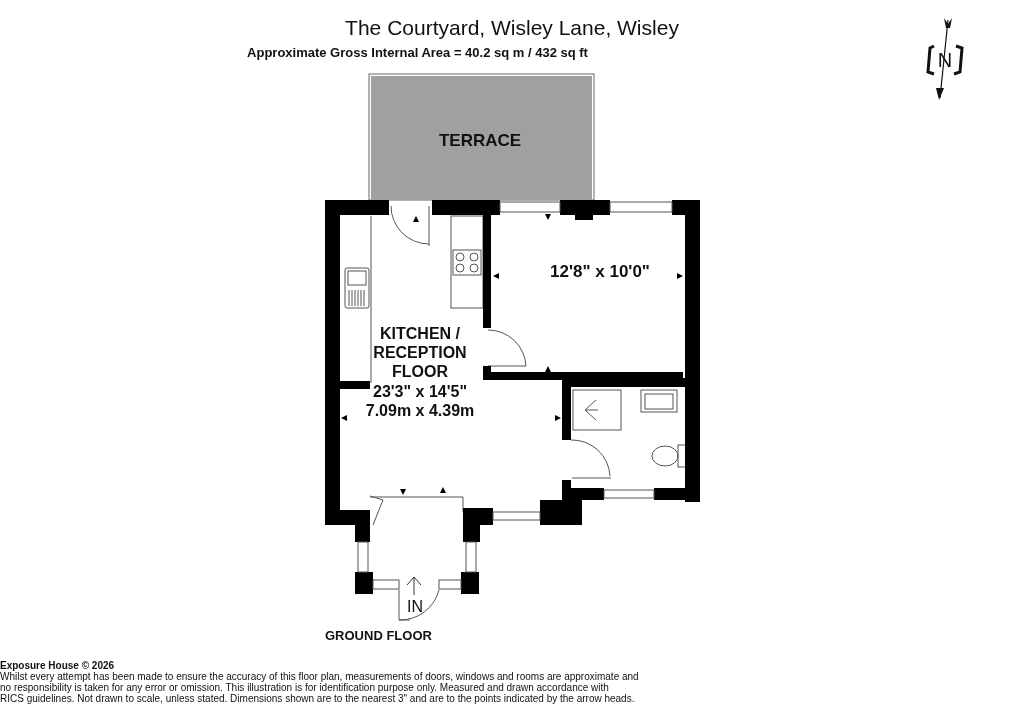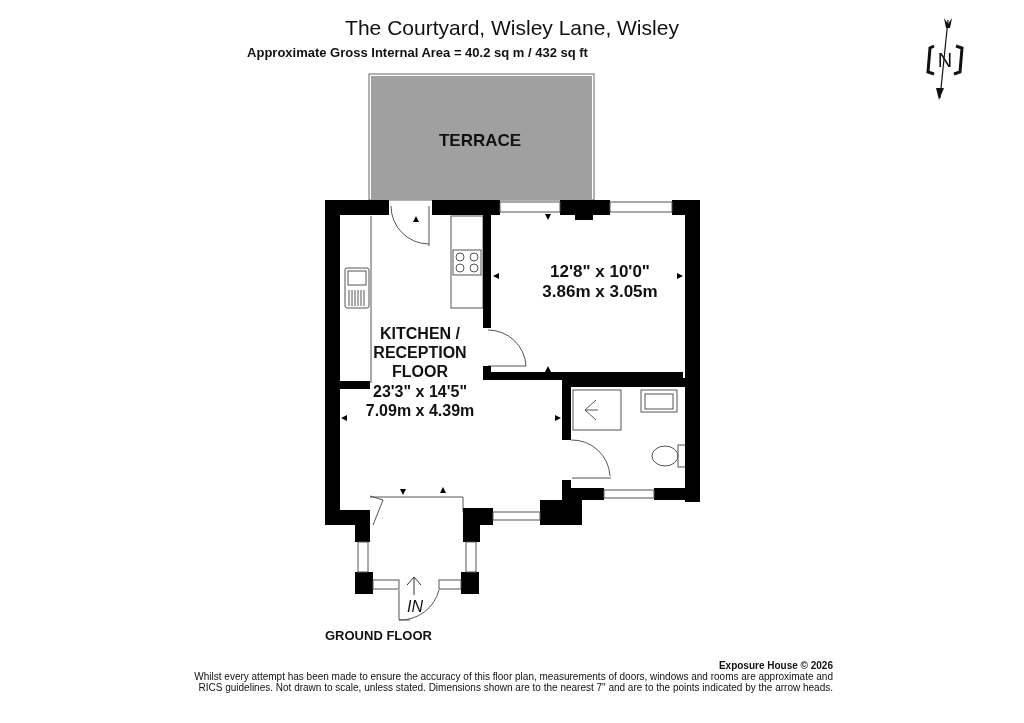--- a/index.html
+++ b/index.html
@@ -151,7 +151,6 @@
 
 <div class="lbl" style="left:515px;top:262px;width:170px;font-size:17px;">
   <div>12'8" x 10'0"</div>
-  <div>3.86m x 3.05m</div>
 </div>
 
 <div class="lbl" style="left:360px;top:324px;width:120px;font-size:16px;">

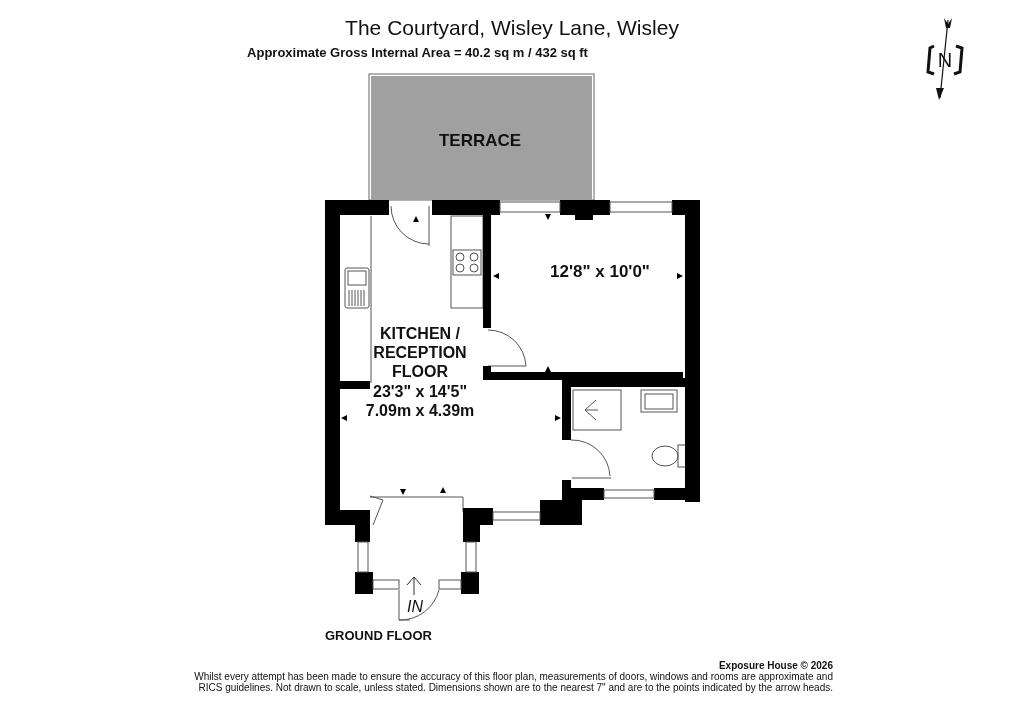--- a/index.html
+++ b/index.html
@@ -161,7 +161,7 @@
   <div>7.09m x 4.39m</div>
 </div>
 
-<div class="lbl" style="left:400px;top:597px;width:30px;font-size:16px;font-weight:normal;font-style:italic;">IN</div>
+<div class="lbl" style="left:400px;top:597px;width:30px;font-size:16px;font-weight:normal;">IN</div>
 
 <div class="floor">GROUND FLOOR</div>
 

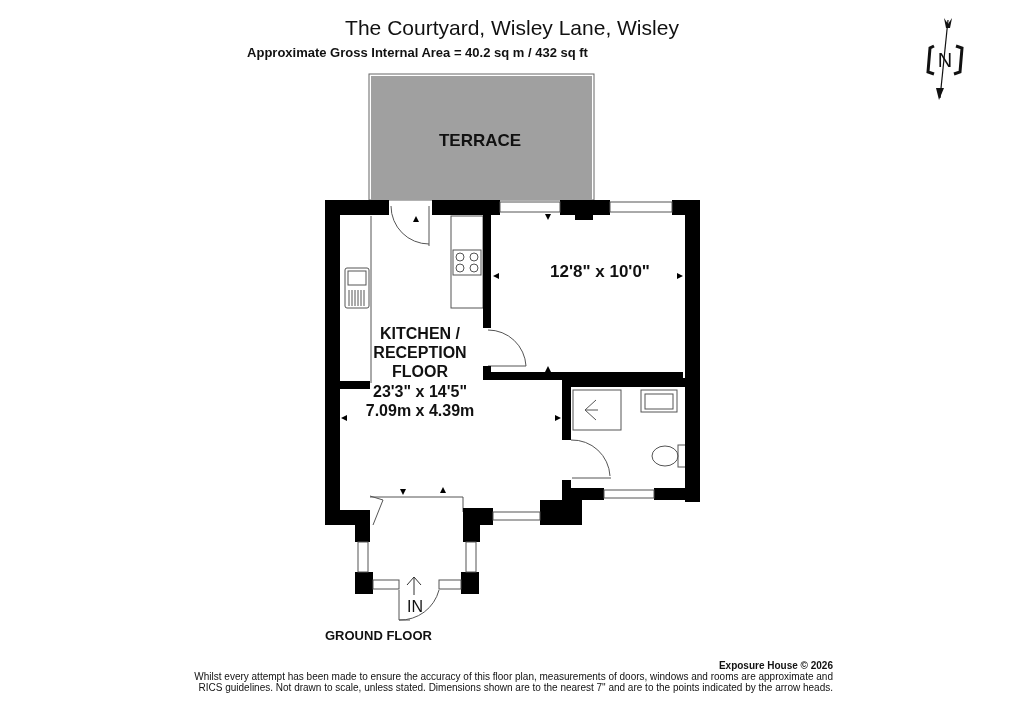--- a/index.html
+++ b/index.html
@@ -8,7 +8,7 @@
   .subtitle{position:absolute;left:0;width:835px;top:45px;text-align:center;font-weight:bold;font-size:13px;}
   .plan{position:absolute;left:0;top:0;}
   .lbl{position:absolute;font-weight:bold;text-align:center;line-height:1.2;}
-  .footer{position:absolute;left:0;width:833px;text-align:right;font-size:10px;line-height:11px;}
+  .footer{position:absolute;left:0;width:833px;text-align:left;font-size:10px;line-height:11px;}
   .footer .b{font-weight:bold;}
   .floor{position:absolute;left:325px;top:628px;font-weight:bold;font-size:13px;}
   .compass{position:absolute;left:920px;top:14px;}

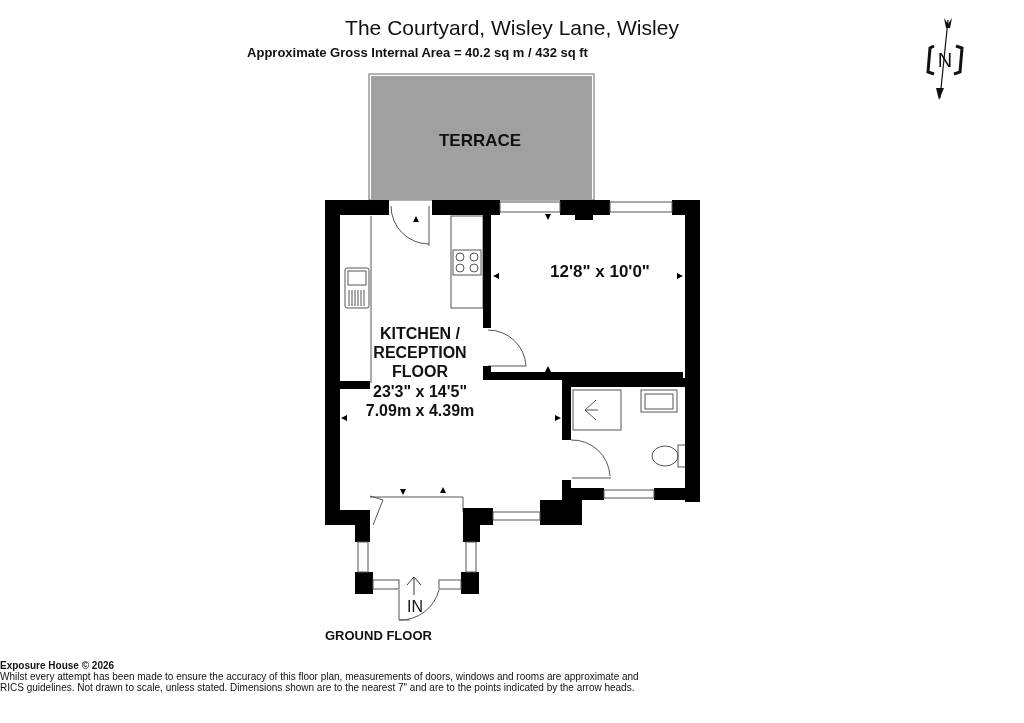--- a/index.html
+++ b/index.html
@@ -168,6 +168,7 @@
 <div class="footer" style="top:660px;">
   <div class="b">Exposure House © 2026</div>
   <div>Whilst every attempt has been made to ensure the accuracy of this floor plan, measurements of doors, windows and rooms are approximate and</div>
+  <div>no responsibility is taken for any error or omission. This illustration is for identification purpose only. Measured and drawn accordance with</div>
   <div>RICS guidelines. Not drawn to scale, unless stated. Dimensions shown are to the nearest 7" and are to the points indicated by the arrow heads.</div>
 </div>
 

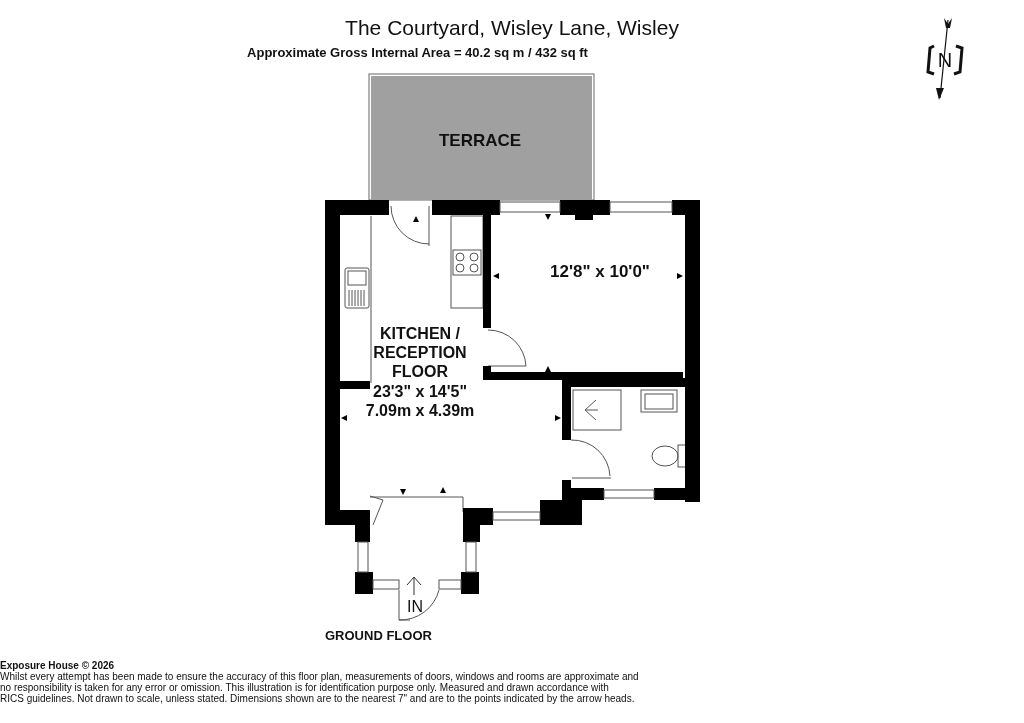--- a/index.html
+++ b/index.html
@@ -169,7 +169,7 @@
   <div class="b">Exposure House © 2026</div>
   <div>Whilst every attempt has been made to ensure the accuracy of this floor plan, measurements of doors, windows and rooms are approximate and</div>
   <div>no responsibility is taken for any error or omission. This illustration is for identification purpose only. Measured and drawn accordance with</div>
-  <div>RICS guidelines. Not drawn to scale, unless stated. Dimensions shown are to the nearest 7" and are to the points indicated by the arrow heads.</div>
+  <div>RICS guidelines. Not drawn to scale, unless stated. Dimensions shown are to the nearest 3" and are to the points indicated by the arrow heads.</div>
 </div>
 
 </body></html>

